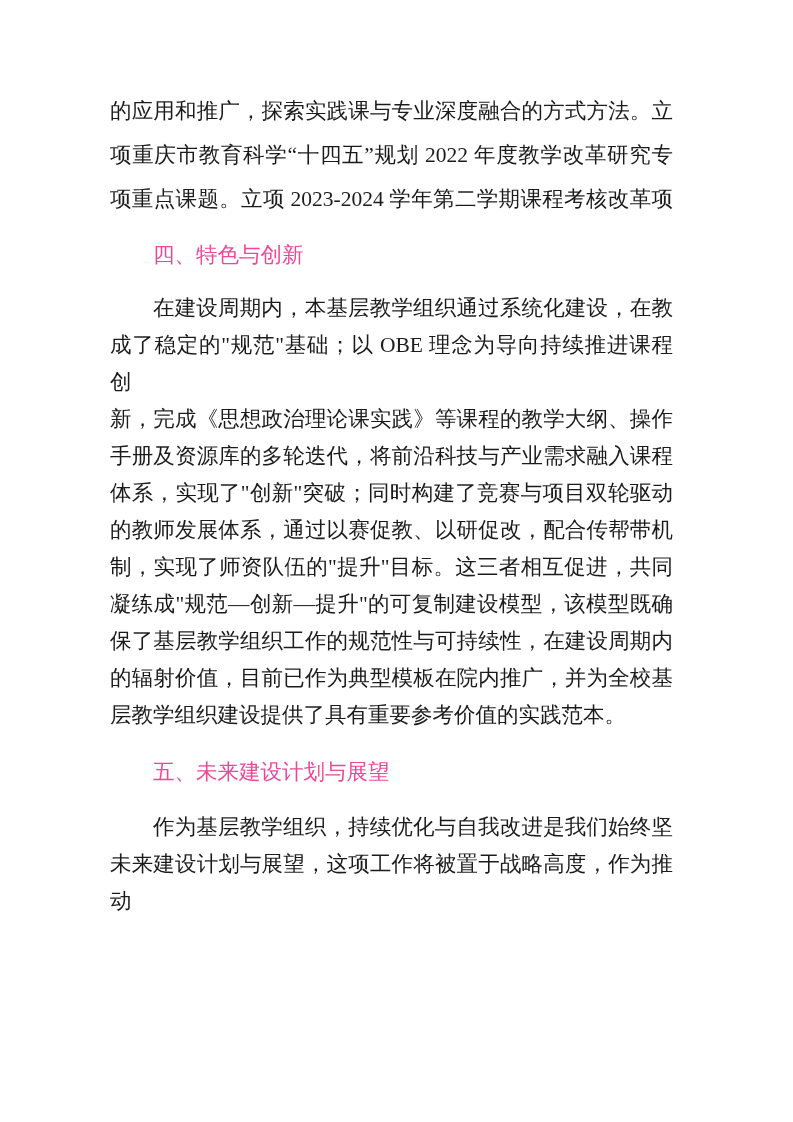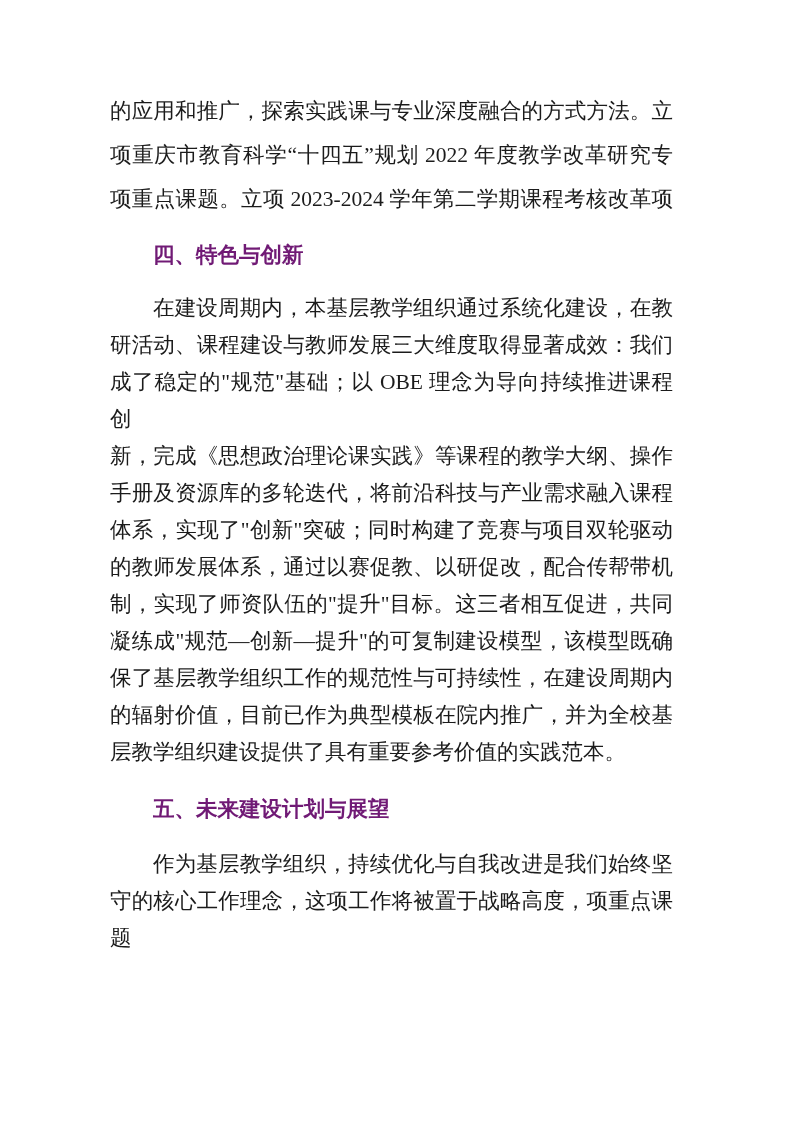--- a/index.html
+++ b/index.html
@@ -28,10 +28,10 @@
   .p-projects { line-height: 44px; }
   .p-body { line-height: 37px; margin-top: 16px; }
   .heading {
-    font-weight: bold;
+    font-weight: normal;
     font-size: 21.5px;
     line-height: 37px;
-    color: #701a75;
+    color: #ec4899;
     text-indent: 2em;
   }
   .h-innovation { margin: 16px 0 16px 0; }

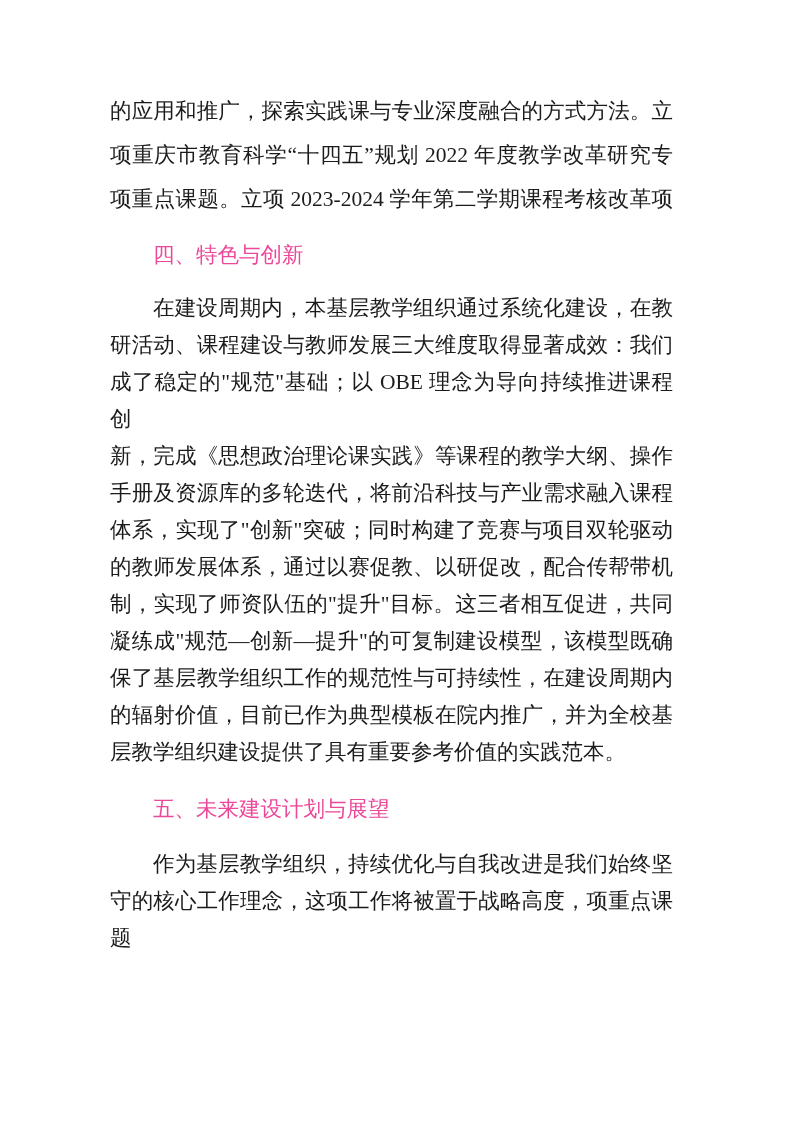--- a/index.html
+++ b/index.html
@@ -51,7 +51,6 @@
 
   <div class="para p-body">
       <div class="line indent">在建设周期内，本基层教学组织通过系统化建设，在教</div>
-      <div class="line">研活动、课程建设与教师发展三大维度取得显著成效：我们</div>
       <div class="line">成了稳定的"规范"基础；以 OBE 理念为导向持续推进课程创</div>
       <div class="line">新，完成《思想政治理论课实践》等课程的教学大纲、操作</div>
       <div class="line">手册及资源库的多轮迭代，将前沿科技与产业需求融入课程</div>

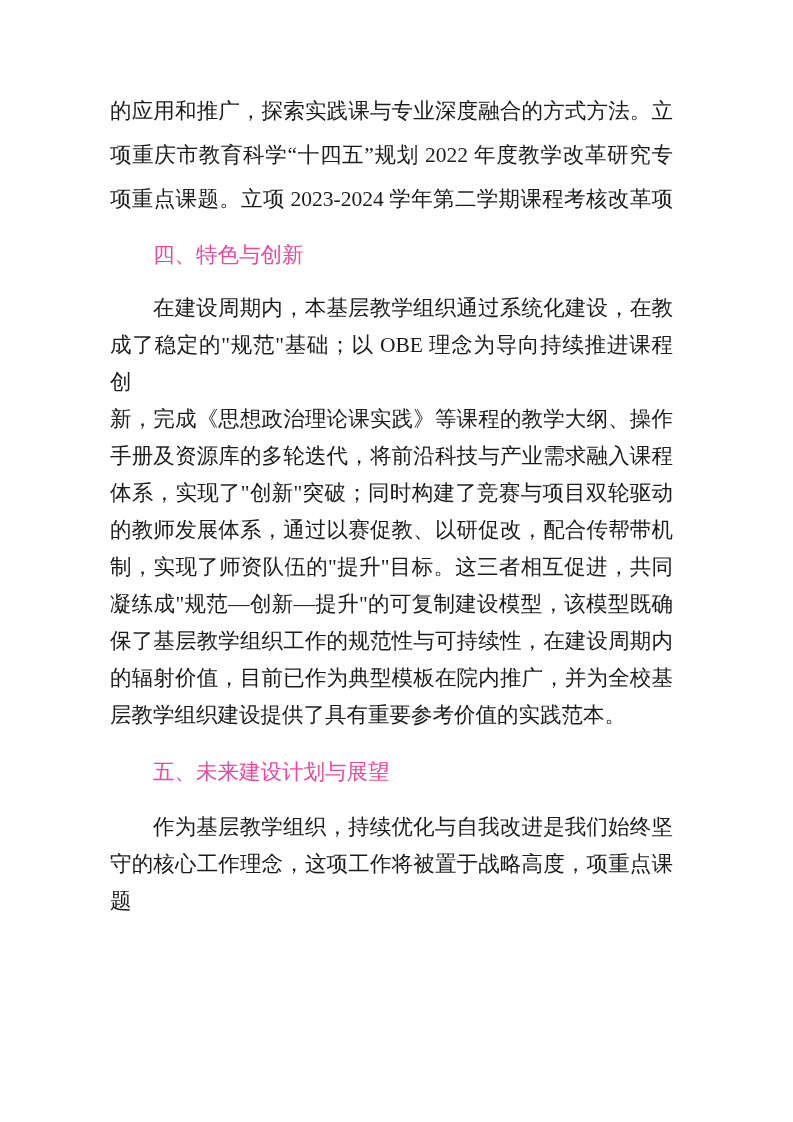--- a/index.html
+++ b/index.html
@@ -67,7 +67,7 @@
 
   <div class="para p-body">
       <div class="line indent">作为基层教学组织，持续优化与自我改进是我们始终坚</div>
-      <div class="line">守的核心工作理念，这项工作将被置于战略高度，项重点课题</div>
+      <div class="line">未来建设计划与展望，这项工作将被置于战略高度，作为推动</div>
     </div>
 </div>
 

